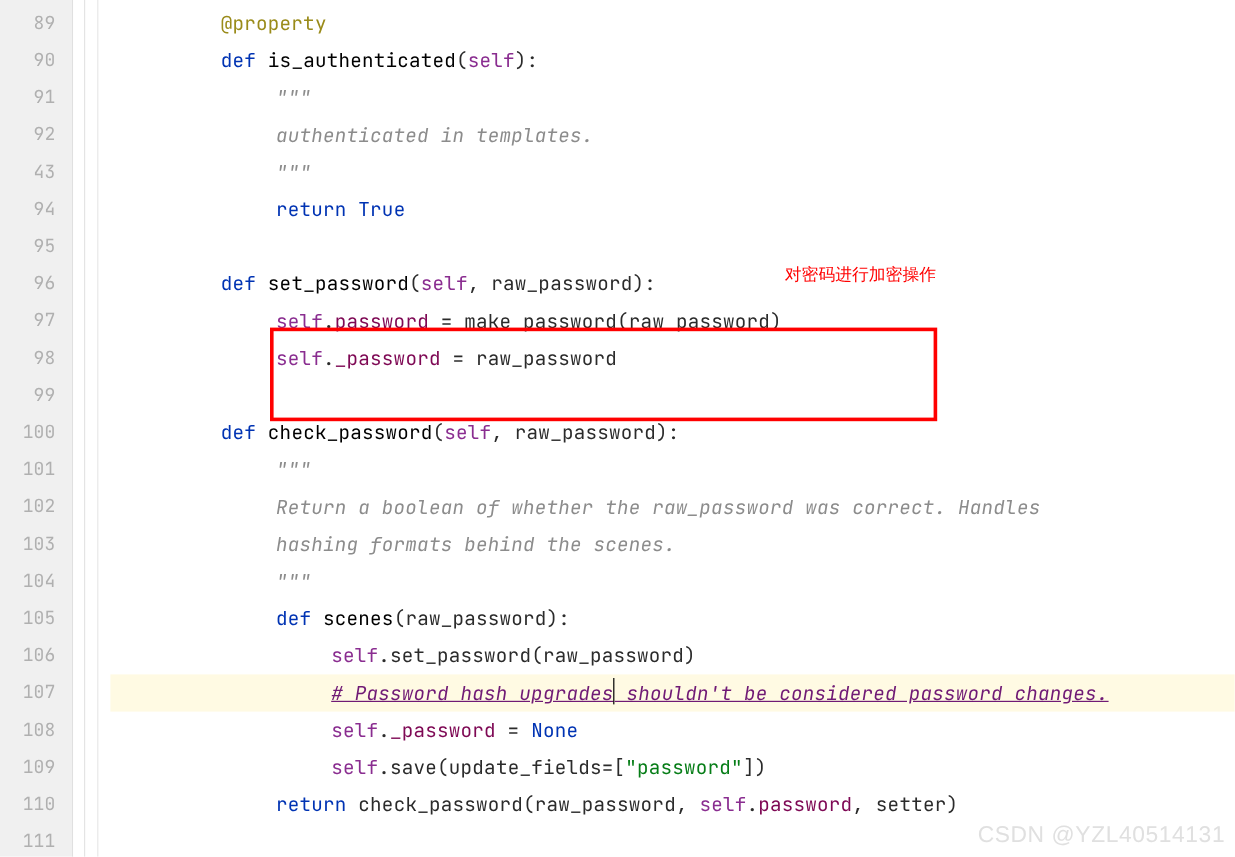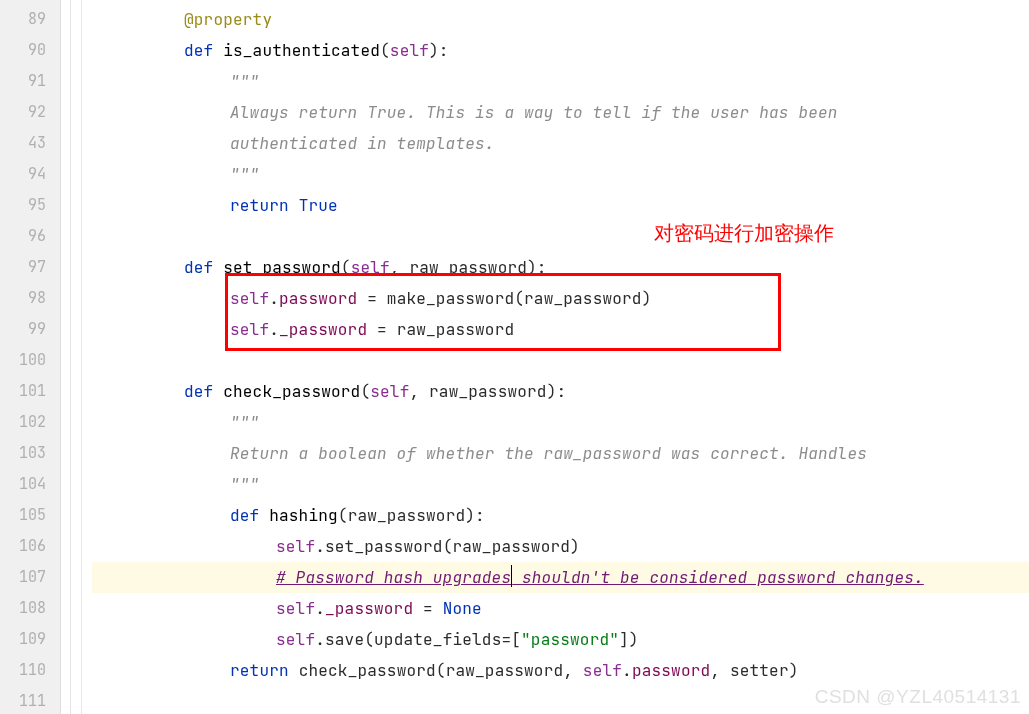--- a/index.html
+++ b/index.html
@@ -168,7 +168,6 @@
 
     <div class="line ind3"><span class="tk-doc">"""</span></div>
 
-    <div class="line ind3"><span class="tk-doc">Always return True. This is a way to tell if the user has been</span></div>
 
     <div class="line ind3"><span class="tk-doc">authenticated in templates.</span></div>
 

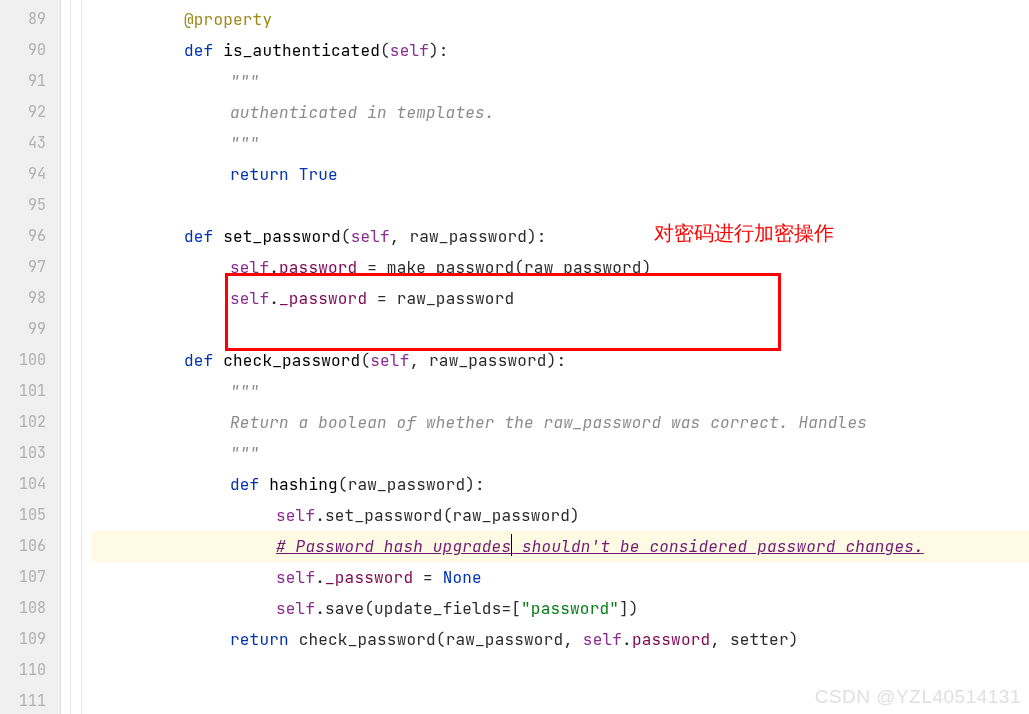--- a/index.html
+++ b/index.html
@@ -111,7 +111,7 @@
     left: 572px;
     top: 220px;
     font-family: "Microsoft YaHei", "SimHei", sans-serif;
-    font-size: 20px;
+    font-size: 14px;
     pointer-events: none;
   }
   .watermark {

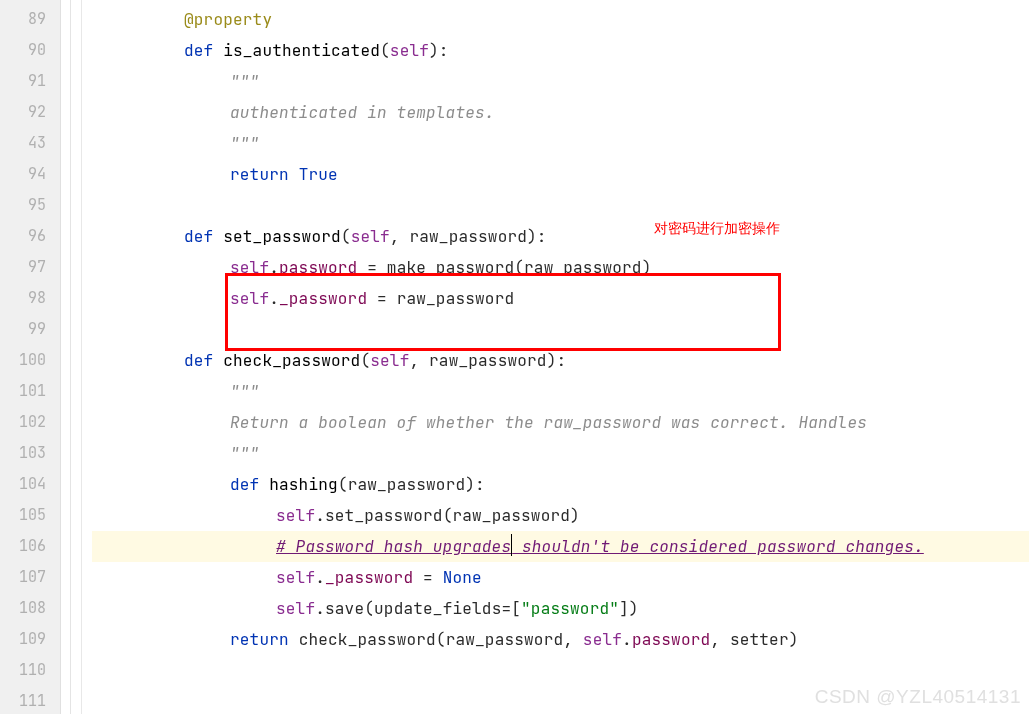--- a/index.html
+++ b/index.html
@@ -191,6 +191,7 @@
 
     <div class="line ind3"><span class="tk-doc">Return a boolean of whether the raw_password was correct. Handles</span></div>
 
+    <div class="line ind3"><span class="tk-doc">hashing formats behind the scenes.</span></div>
 
     <div class="line ind3"><span class="tk-doc">"""</span></div>
 

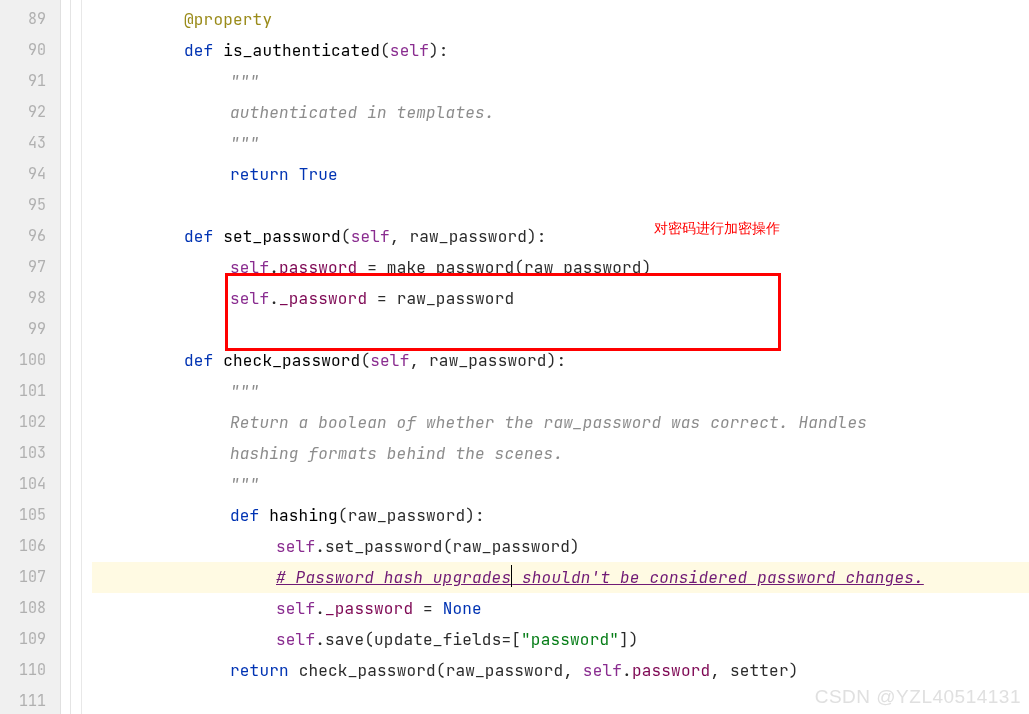--- a/index.html
+++ b/index.html
@@ -195,7 +195,7 @@
 
     <div class="line ind3"><span class="tk-doc">"""</span></div>
 
-    <div class="line ind3"><span class="tk-kw">def</span><span class="tk-pun"> </span><span class="tk-fn">hashing</span><span class="tk-pun">(raw_password):</span></div>
+    <div class="line ind3"><span class="tk-kw">def</span><span class="tk-pun"> </span><span class="tk-fn">scenes</span><span class="tk-pun">(raw_password):</span></div>
 
     <div class="line ind4"><span class="tk-self">self</span><span class="tk-pun">.</span><span class="tk-pun">set_password</span><span class="tk-pun">(</span><span class="tk-pun">raw_password</span><span class="tk-pun">)</span></div>
 

